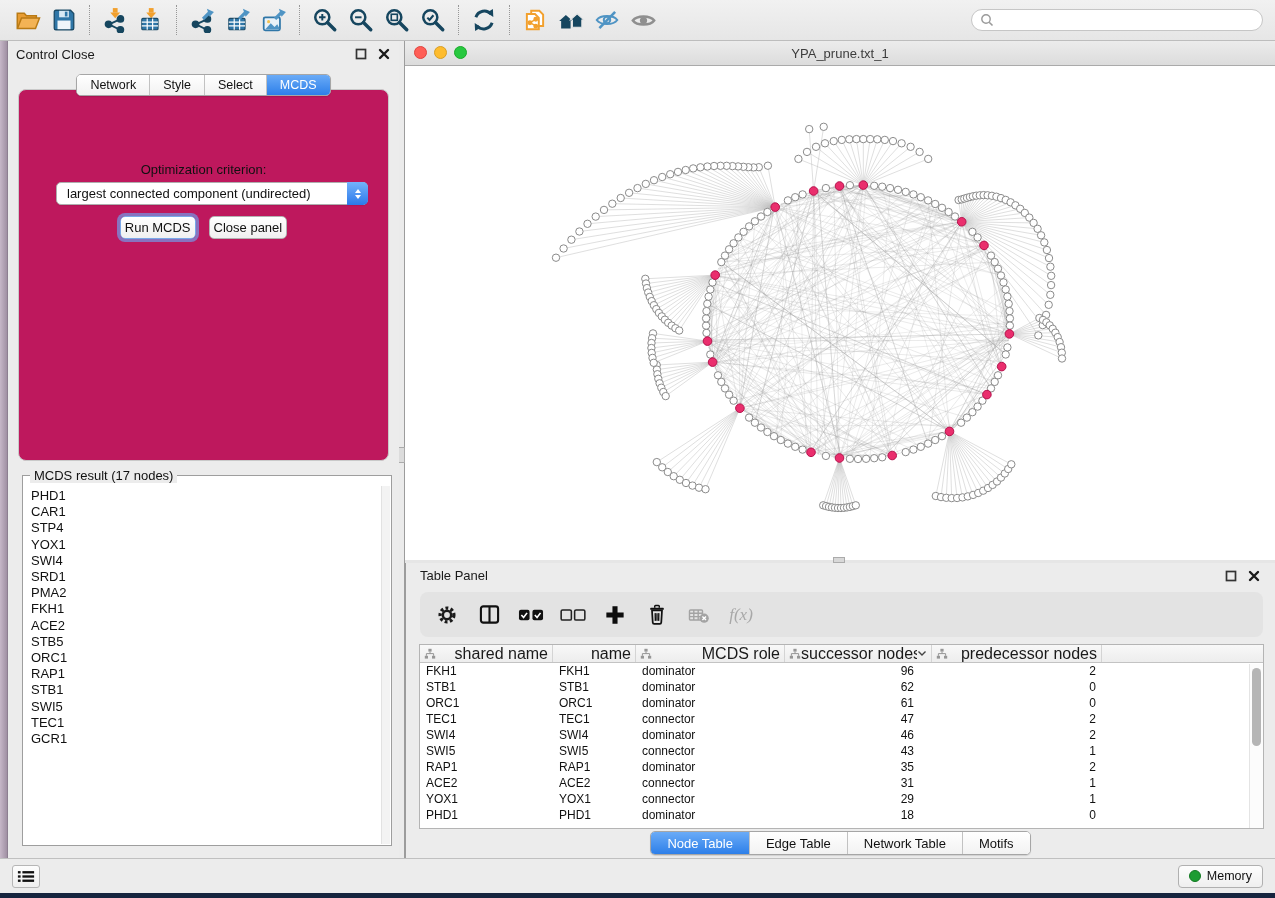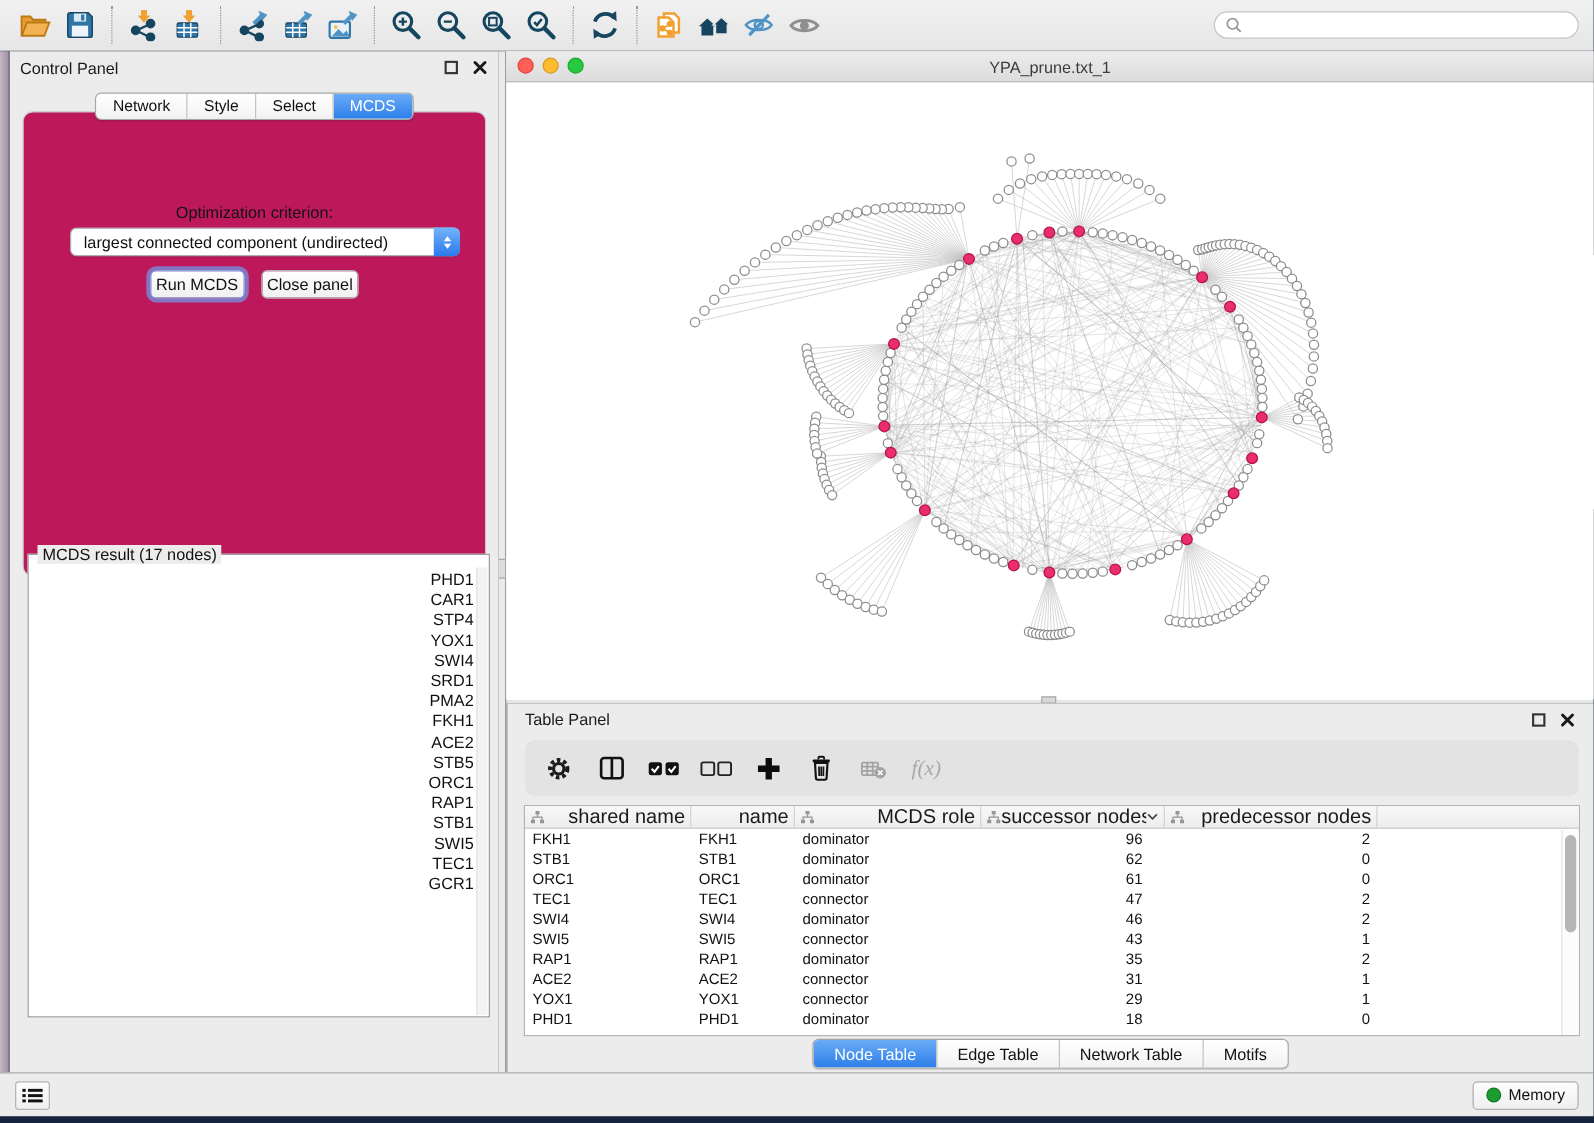--- a/index.html
+++ b/index.html
@@ -298,7 +298,7 @@
 
   <div class="control-panel">
     <div class="cp-header">
-      <span class="cp-title">Control Panel</span>
+      <span class="cp-title">Control Close</span>
       <span class="win-btns">
         <button class="win-btn">
           <span class="icon">

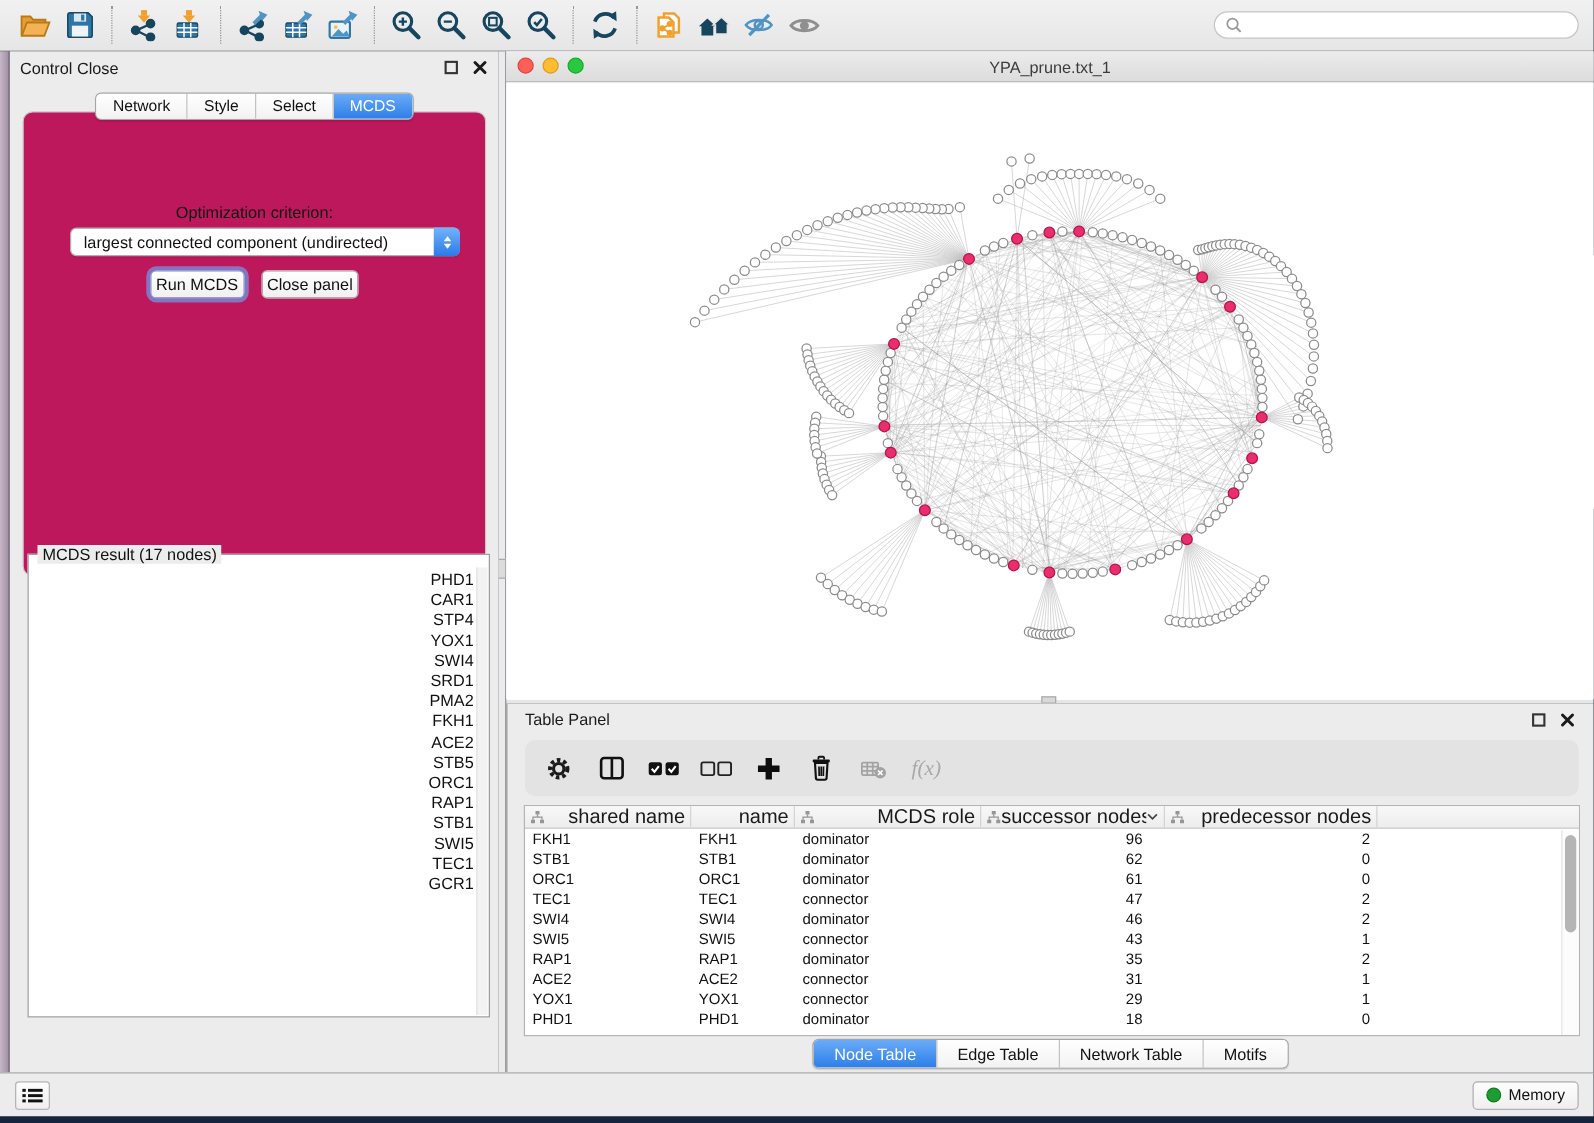--- a/index.html
+++ b/index.html
@@ -52,8 +52,8 @@
   .mac-btn { height:23px; padding:0 4px; background:linear-gradient(#ffffff,#f0f0f0);
     border:1px solid #b3b3b3; border-radius:5px; font-family:"Liberation Sans",sans-serif; font-size:13px; color:#111; }
   .mac-btn.focus { box-shadow:0 0 0 3px rgba(107,164,244,.65); border-color:#7aa8e8; }
-  .groupbox { position:absolute; left:14px; top:402px; width:370px; height:371px;
-    background:#fff; border:1px solid #9e9e9e;text-align:right; }
+  .groupbox { position:absolute; left:14px; top:434px; width:370px; height:371px;
+    background:#fff; border:1px solid #9e9e9e; }
   .groupbox .legend { position:absolute; top:-8px; left:7px; background:#ececec; padding:0 4px;
     font-size:13px; color:#111; }
   .mcds-list { position:absolute; inset:12px 12px 2px 8px; overflow:hidden; }

